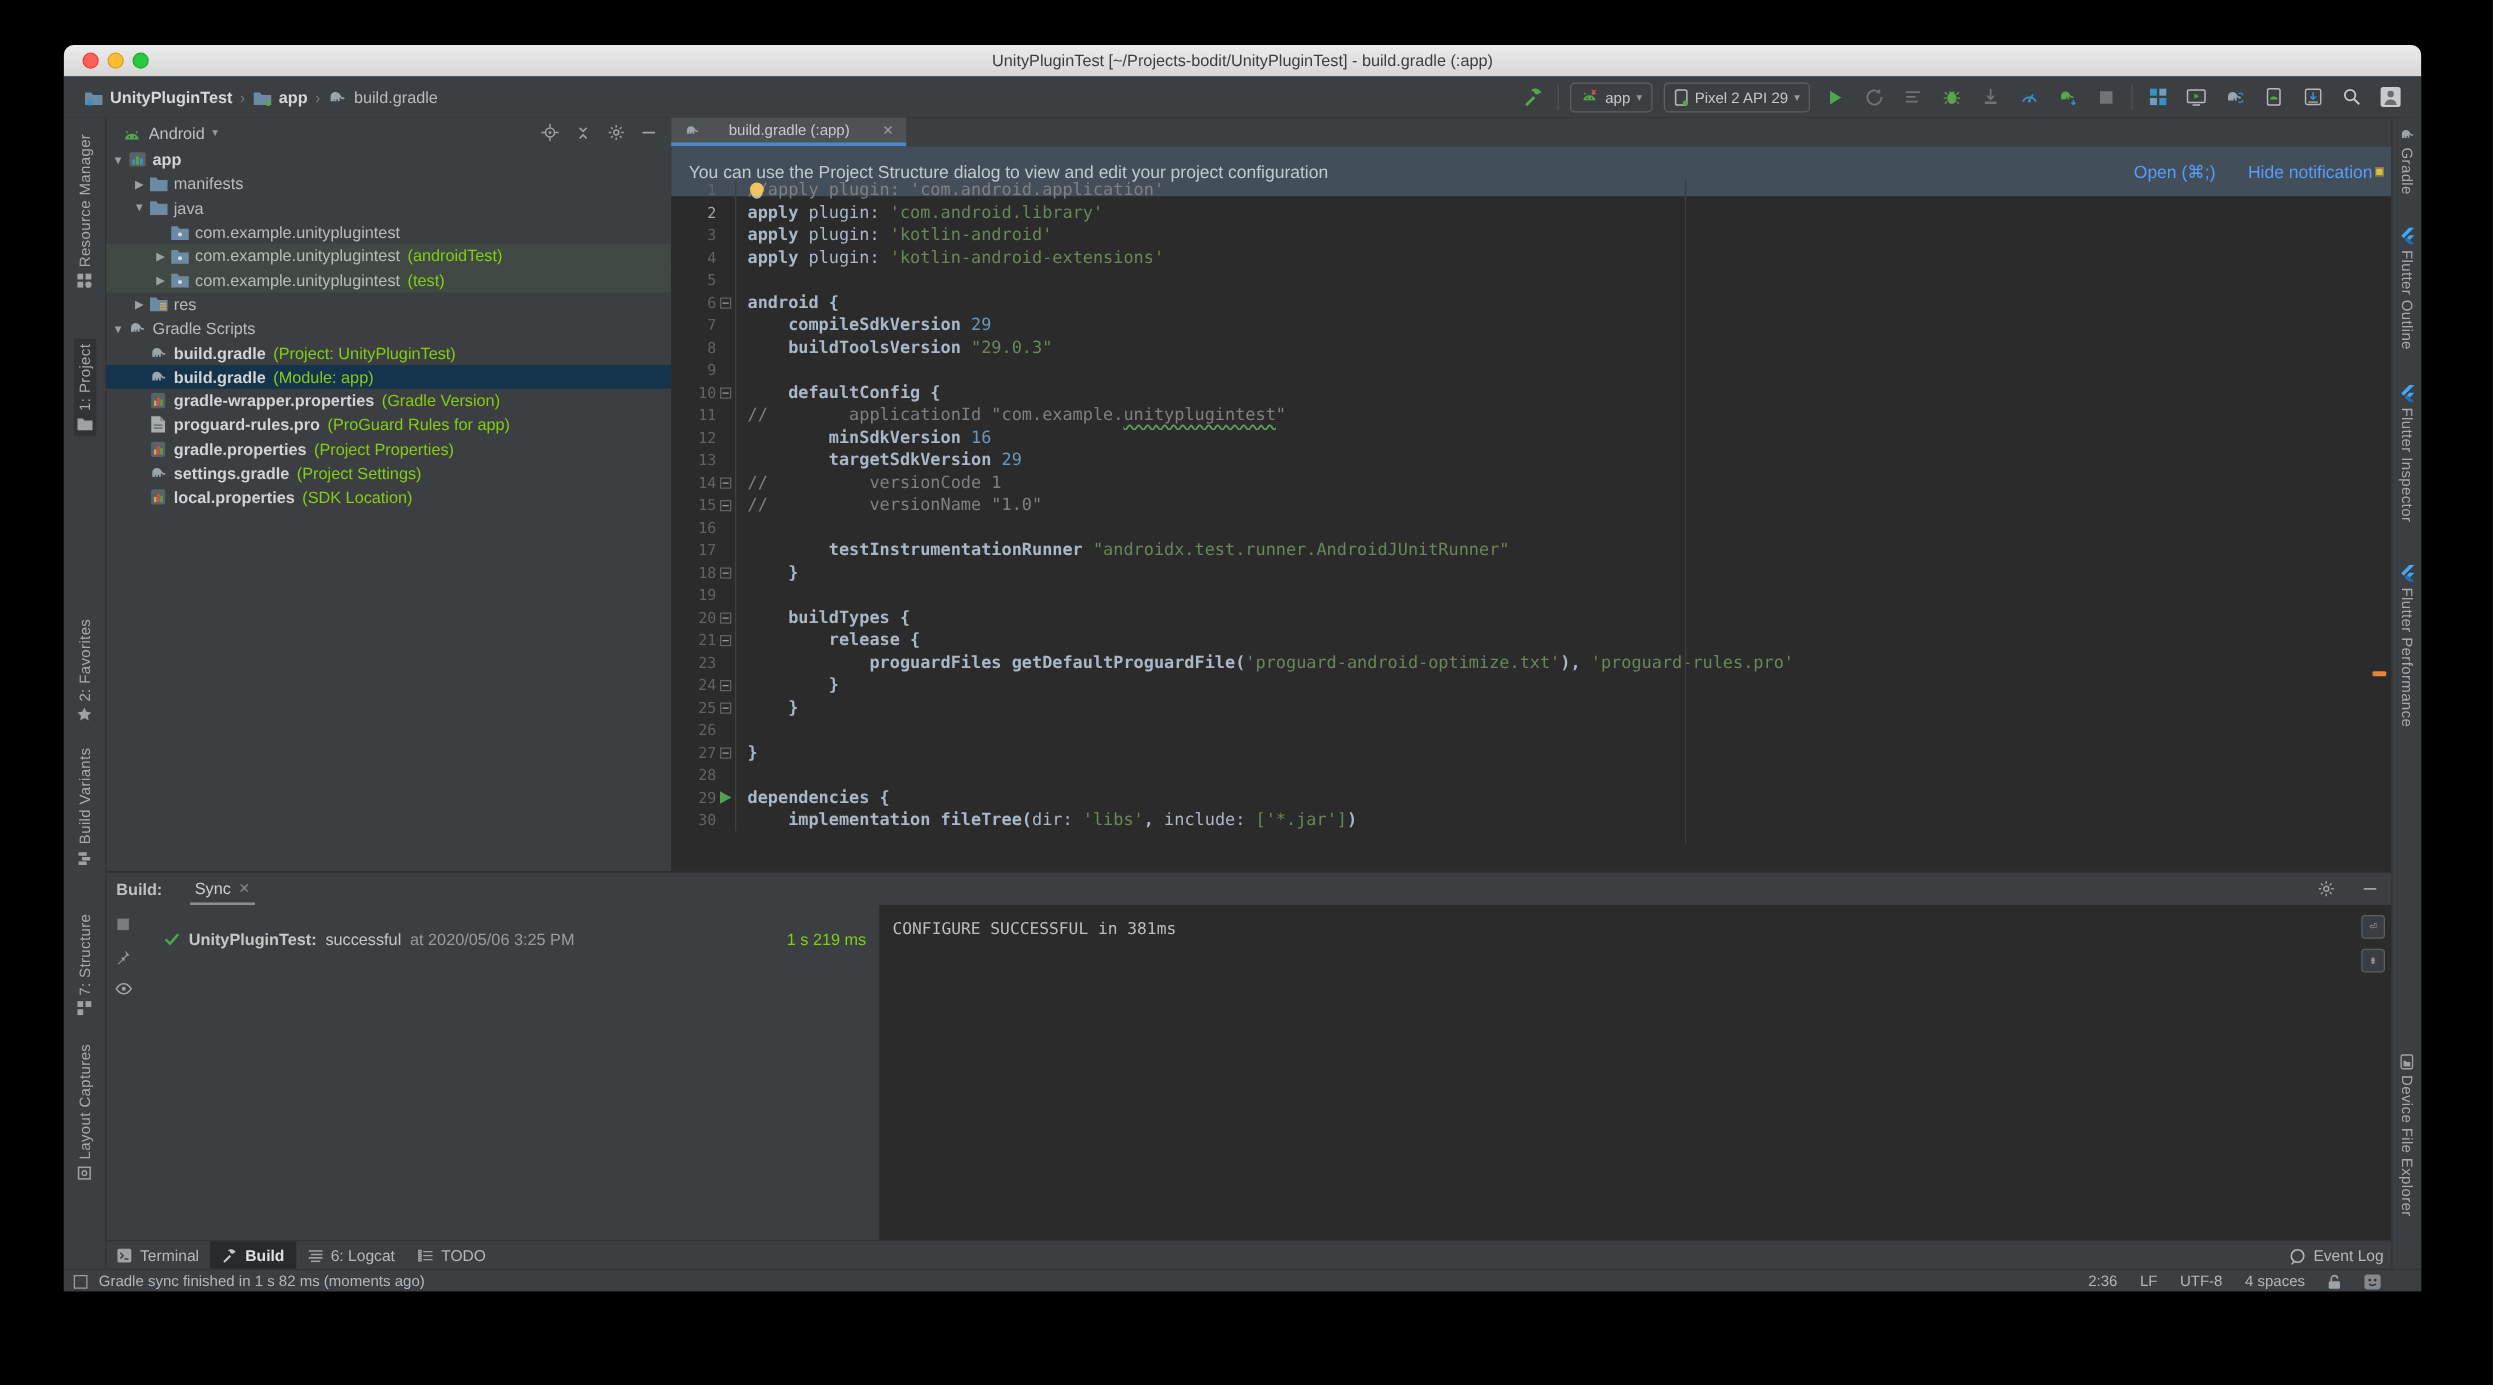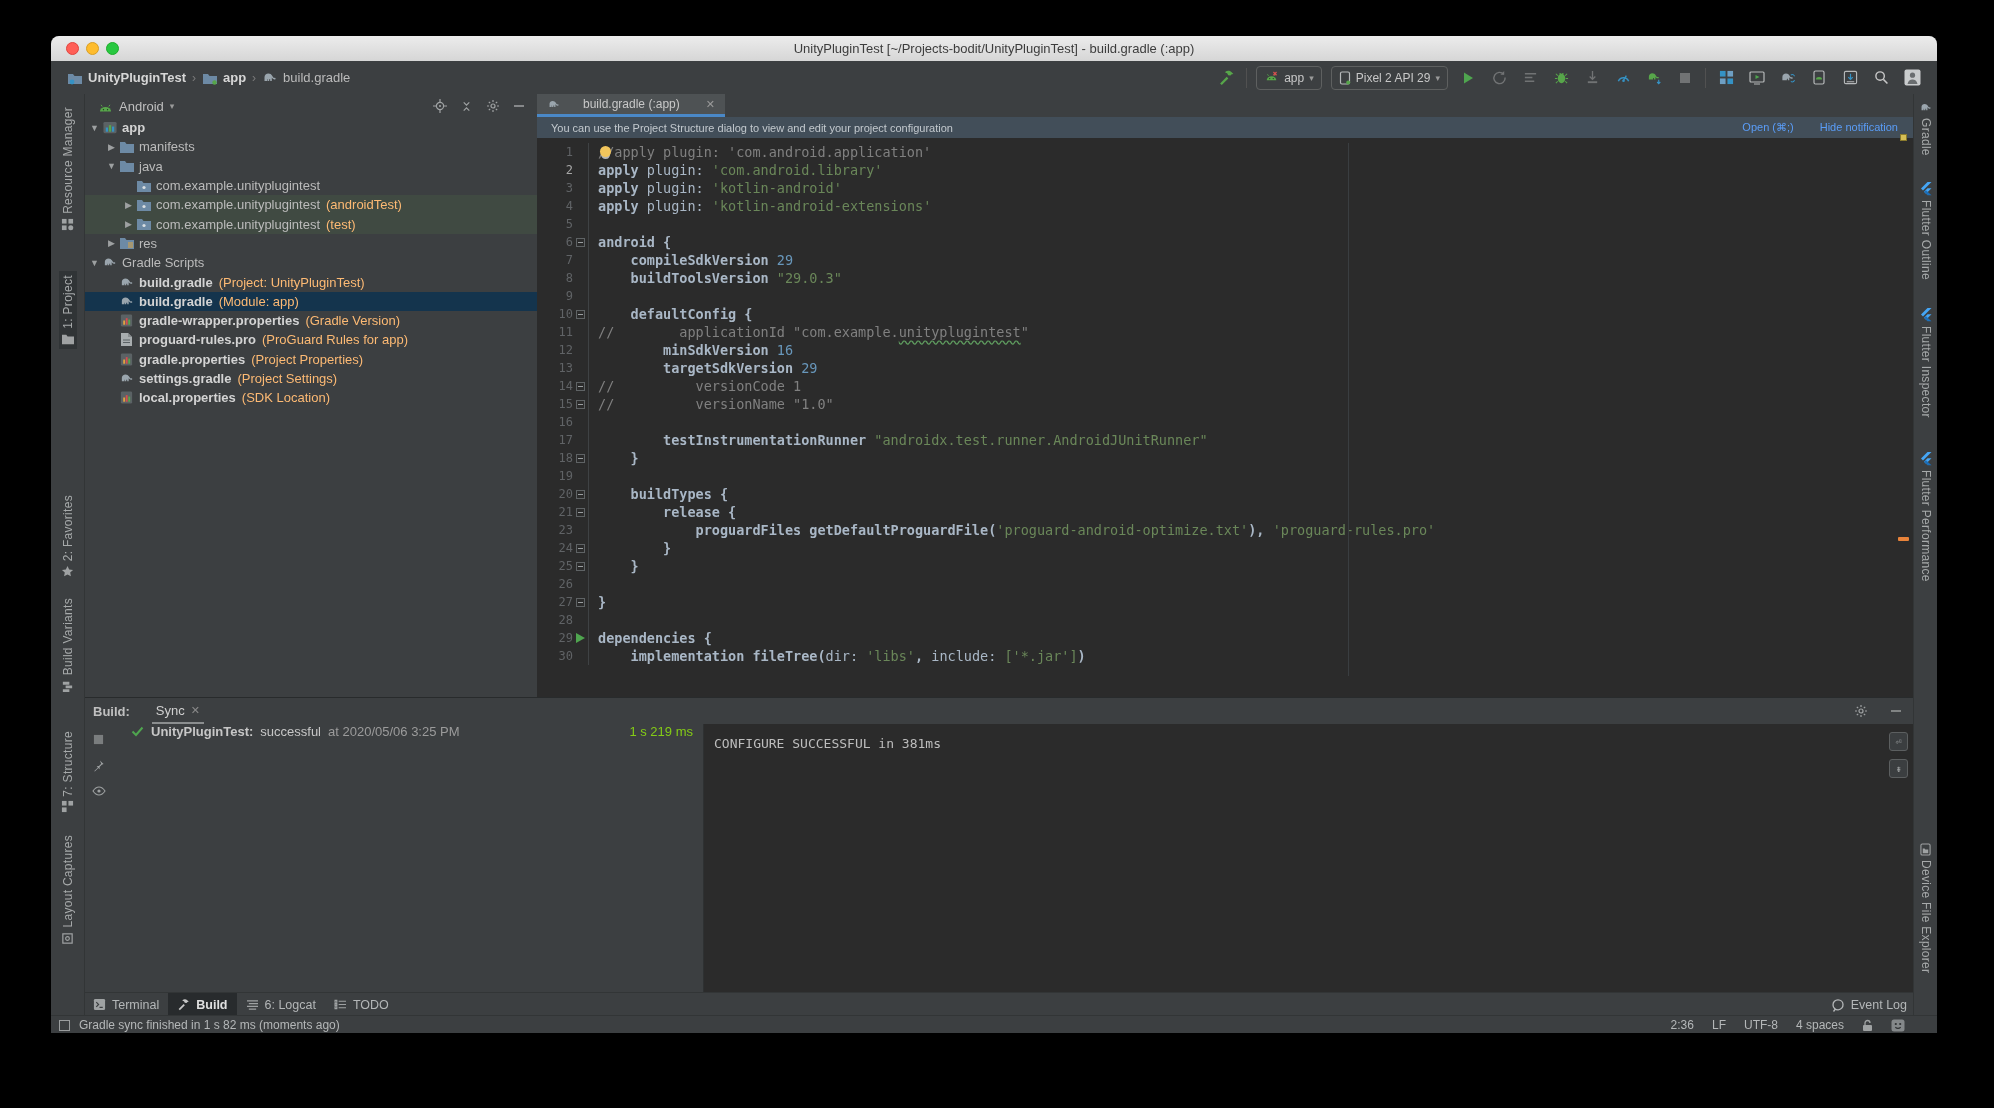--- a/index.html
+++ b/index.html
@@ -58,8 +58,8 @@
   .tab{position:absolute;left:0;top:0;height:20px;background:#4e5254;display:flex;align-items:center;
     padding:0 10px;gap:22px;font-size:12px;color:#c8c8c8;border-bottom:3px solid #4a88c7;}
   .tab .x{color:#9a9a9a;font-size:11px;margin-left:4px;}
-  .banner{position:absolute;left:0;top:23px;right:0;height:21px;background:#424e59;
-    display:flex;align-items:center;font-size:11px;color:#c3c9ce;padding-left:14px;box-sizing:border-box;}
+  .banner{position:absolute;left:0;top:23px;right:0;height:40px;background:#424e59;
+    display:flex;align-items:center;font-size:14px;color:#c3c9ce;padding-left:14px;box-sizing:border-box;}
   .banner .blinks{margin-left:auto;margin-right:16px;display:flex;gap:26px;}
   .banner a{color:#5a9df8;text-decoration:none;}
   .code{position:absolute;left:0;top:49px;right:0;height:533px;overflow:hidden;

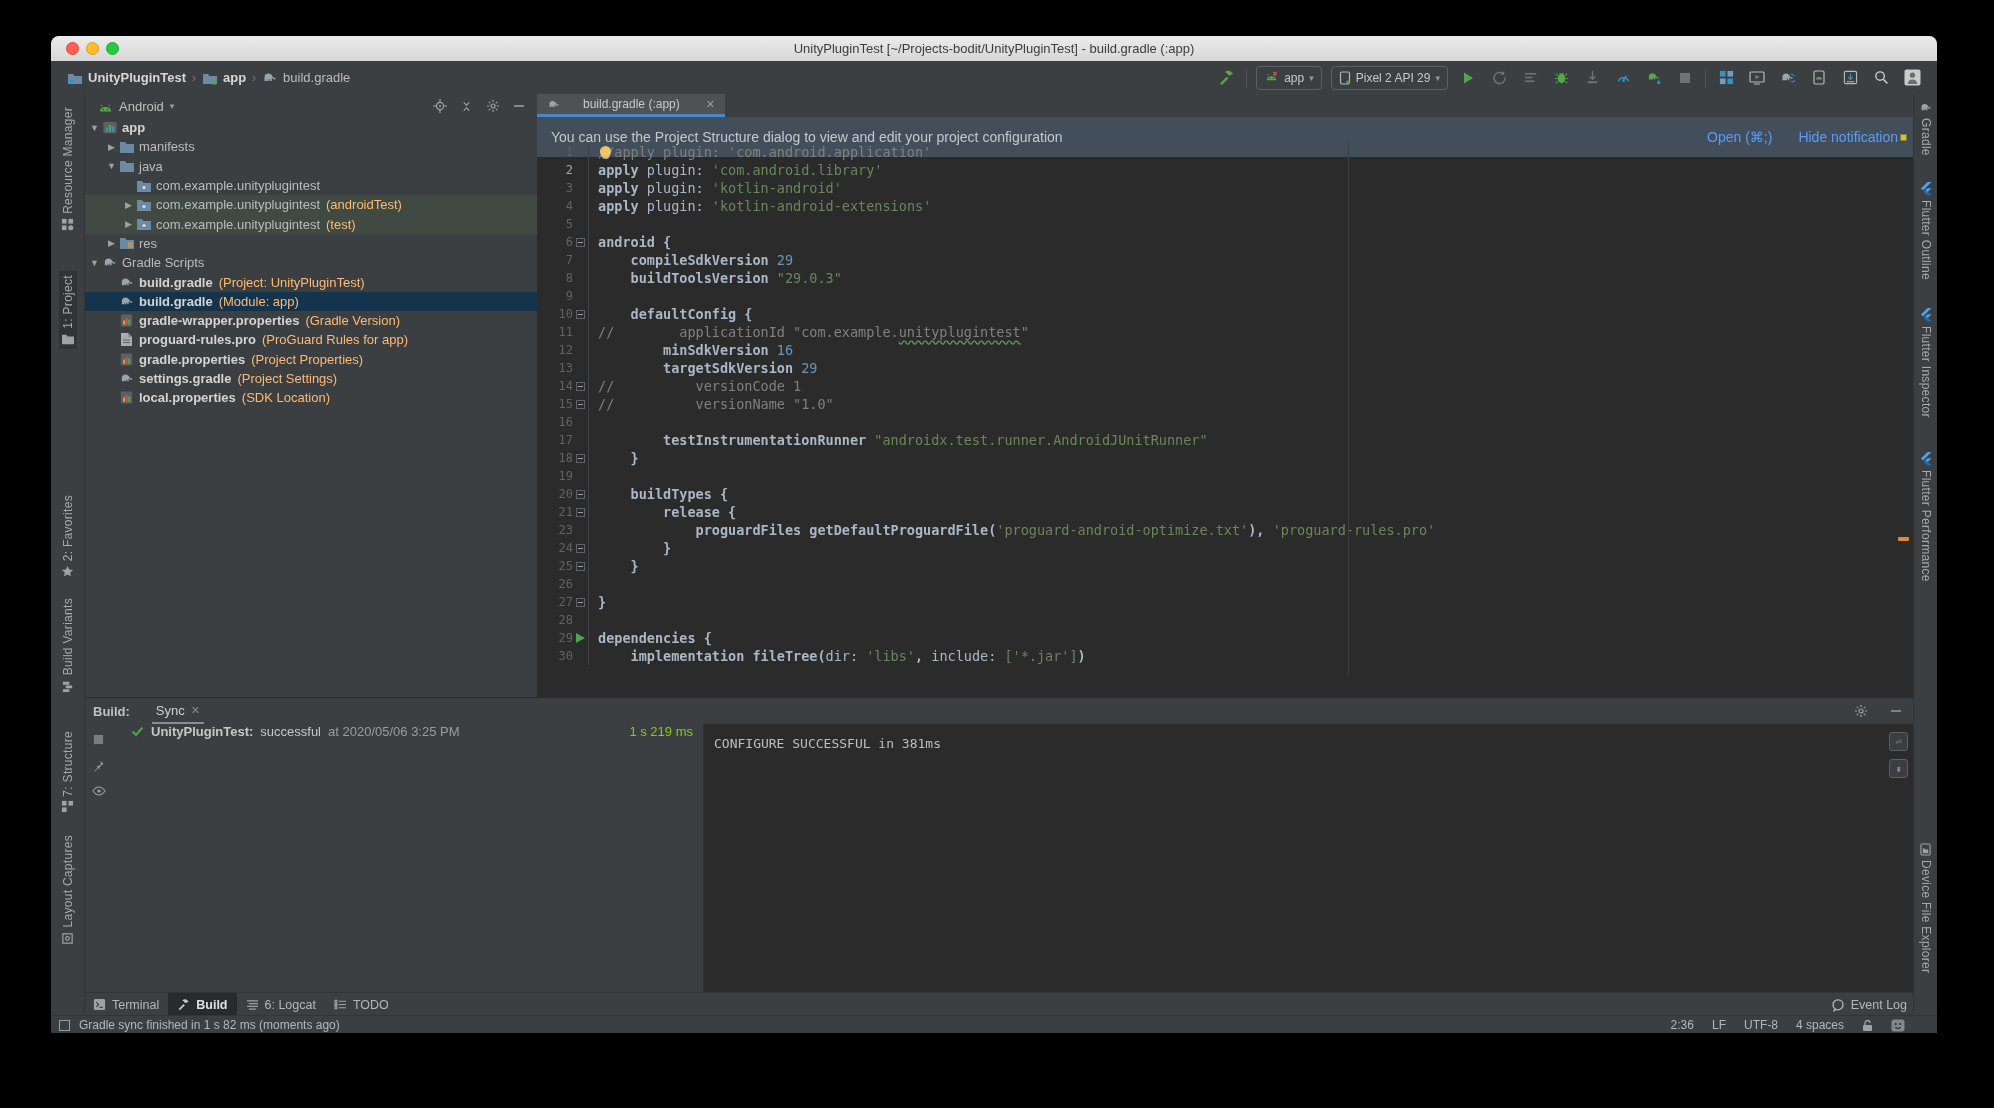--- a/index.html
+++ b/index.html
@@ -49,7 +49,7 @@
   .trow .ticon{width:17px;height:16px;flex:none;display:inline-flex;align-items:center;justify-content:center;}
   .trow .tlabel{margin-left:4px;}
   .trow .tlabel.bold{color:#d3d3d3;font-weight:bold;}
-  .trow .tsuffix{margin-left:6px;color:#fdba74;}
+  .trow .tsuffix{margin-left:6px;color:#84cc16;}
   .trow.scope{background:#404a42;}
   .trow.selected{background:#14344d;}
   

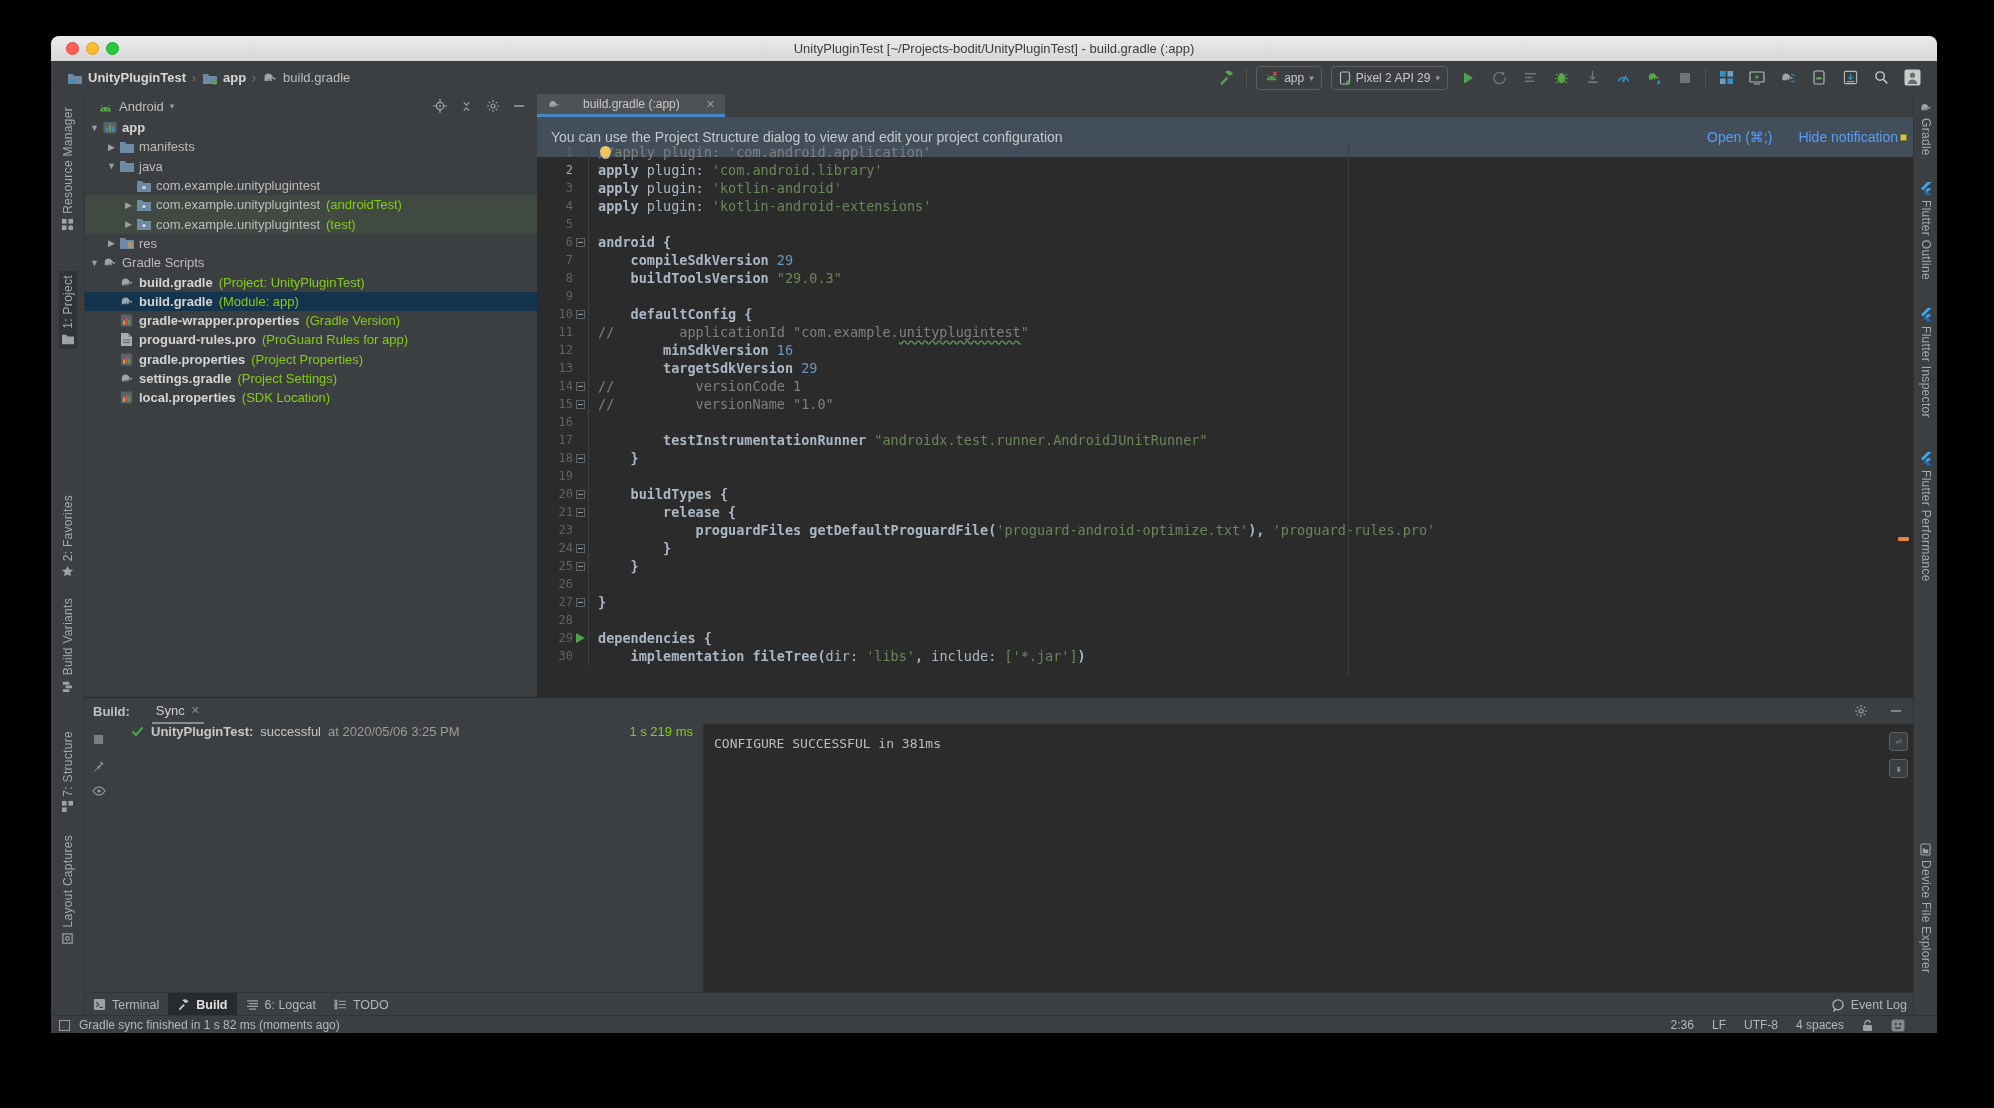--- a/index.html
+++ b/index.html
@@ -97,7 +97,7 @@
   .btools{position:absolute;left:0;top:0;bottom:0;width:29px;display:flex;flex-direction:column;
     align-items:center;padding-top:10px;gap:14px;}
   .btree{position:absolute;left:29px;top:0;bottom:0;width:590px;border-right:1px solid #2e3132;}
-  .brow{display:flex;align-items:center;margin-top:0;font-size:13px;color:#c7c7c7;padding:0 10px 0 18px;gap:7px;}
+  .brow{display:flex;align-items:center;margin-top:20px;font-size:13px;color:#c7c7c7;padding:0 10px 0 18px;gap:7px;}
   .brow .dur{margin-left:auto;color:#84cc16;}
   .brow .gray{color:#9b9b9b;}
   .console{position:absolute;left:620px;right:0;top:0;bottom:0;background:#2b2b2b;

